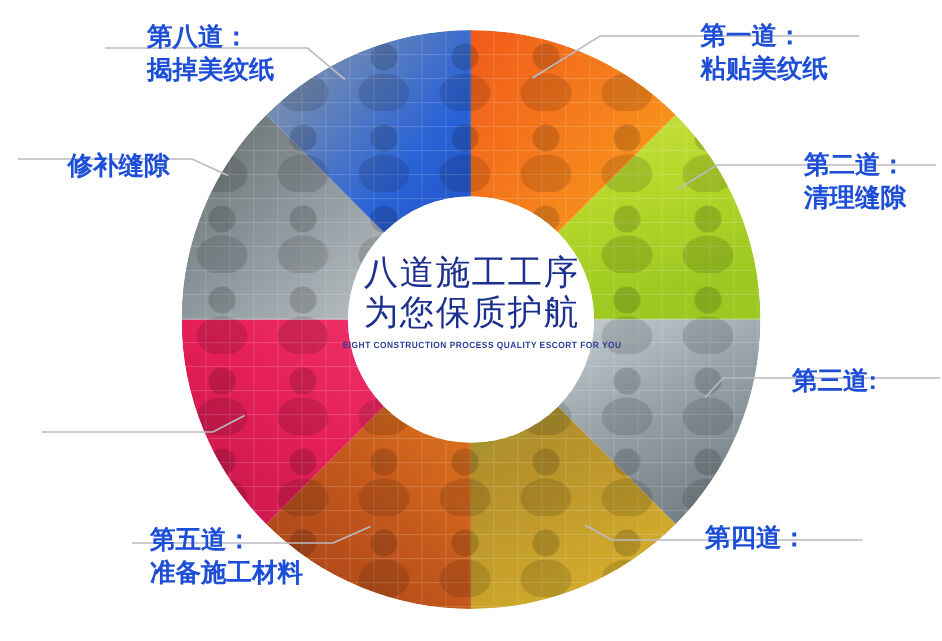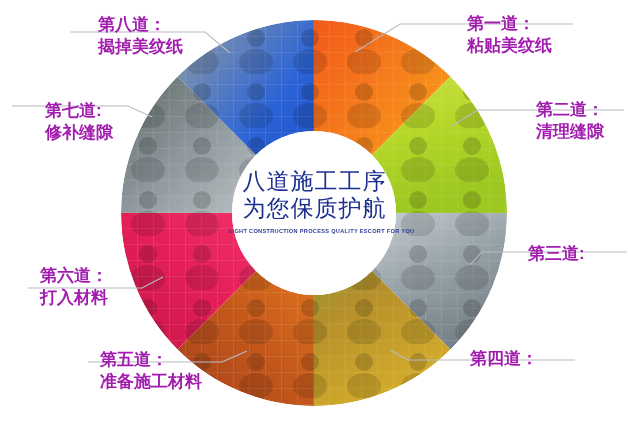--- a/index.html
+++ b/index.html
@@ -64,7 +64,7 @@
   
   .callout {
     position: absolute;
-    color: #a21caf;
+    color: #1d4ed8;
     font-family: "Liberation Sans", "DejaVu Sans", sans-serif;
     font-weight: bold;
     font-size: 17px;

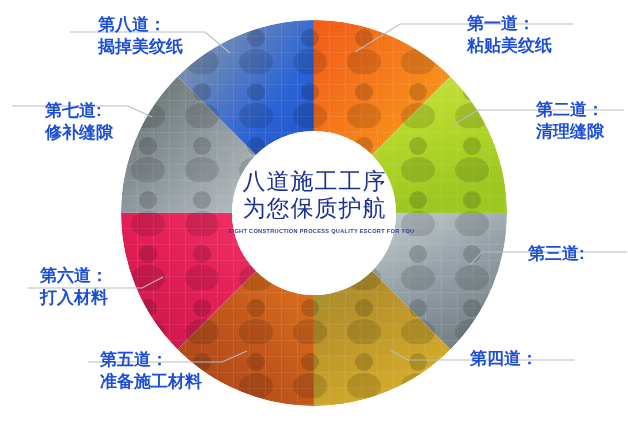--- a/index.html
+++ b/index.html
@@ -248,7 +248,6 @@
   </div>
 
   <div class="callout left" style="left:45px; top:100px;">
-    <span class="l1">第七道:</span>
     <span class="l2">修补缝隙</span>
   </div>
 

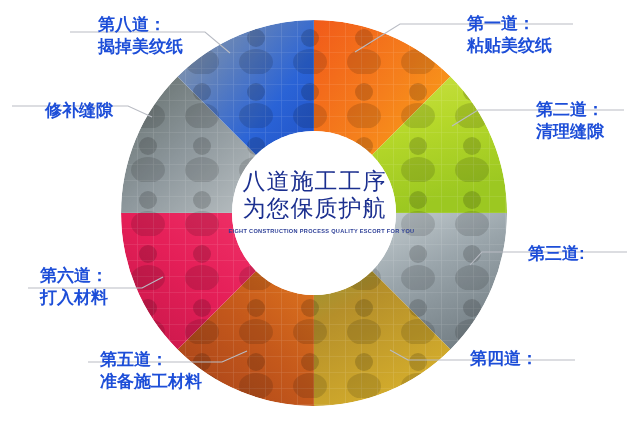--- a/index.html
+++ b/index.html
@@ -242,10 +242,6 @@
     <span class="l2">准备施工材料</span>
   </div>
 
-  <div class="callout left" style="left:40px; top:265px;">
-    <span class="l1">第六道：</span>
-    <span class="l2">打入材料</span>
-  </div>
 
   <div class="callout left" style="left:45px; top:100px;">
     <span class="l2">修补缝隙</span>

